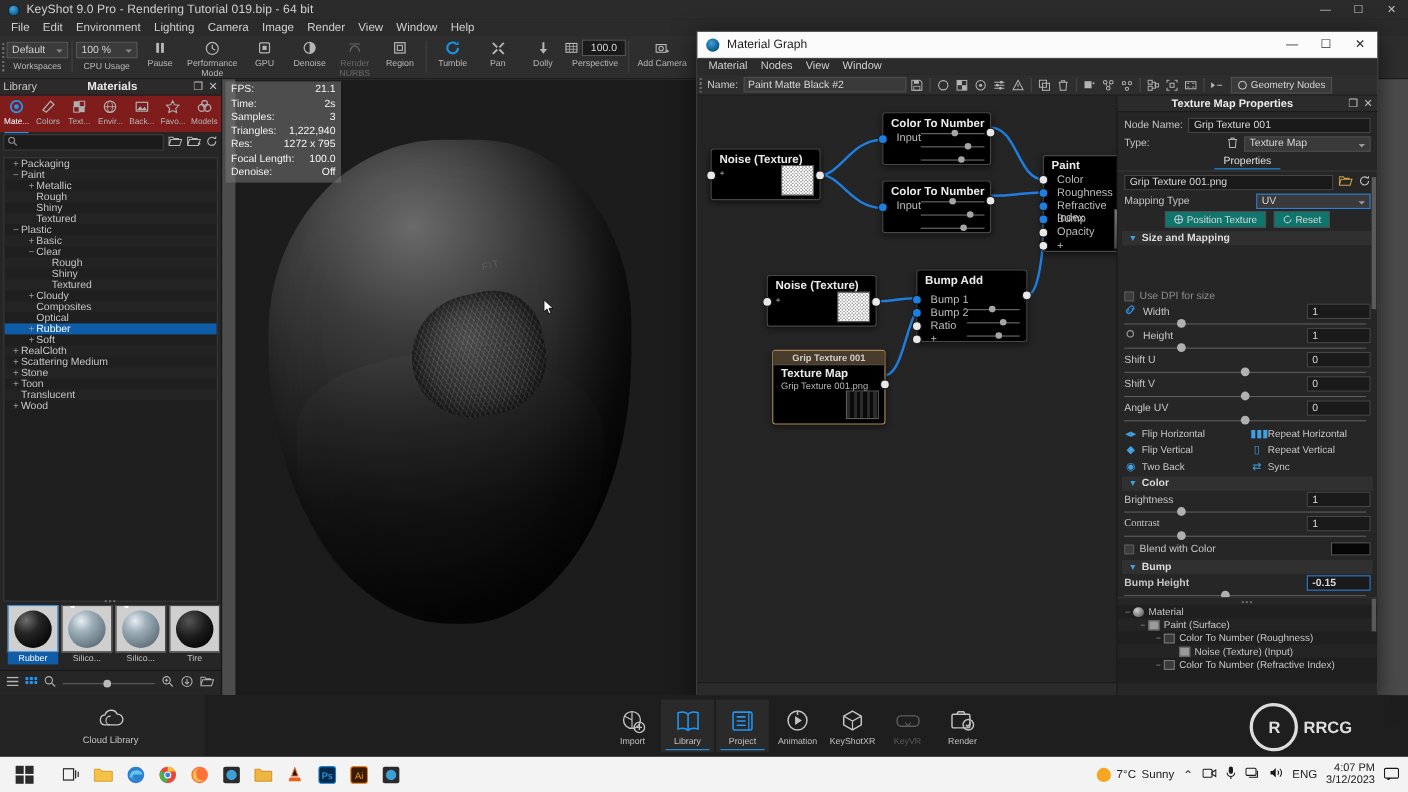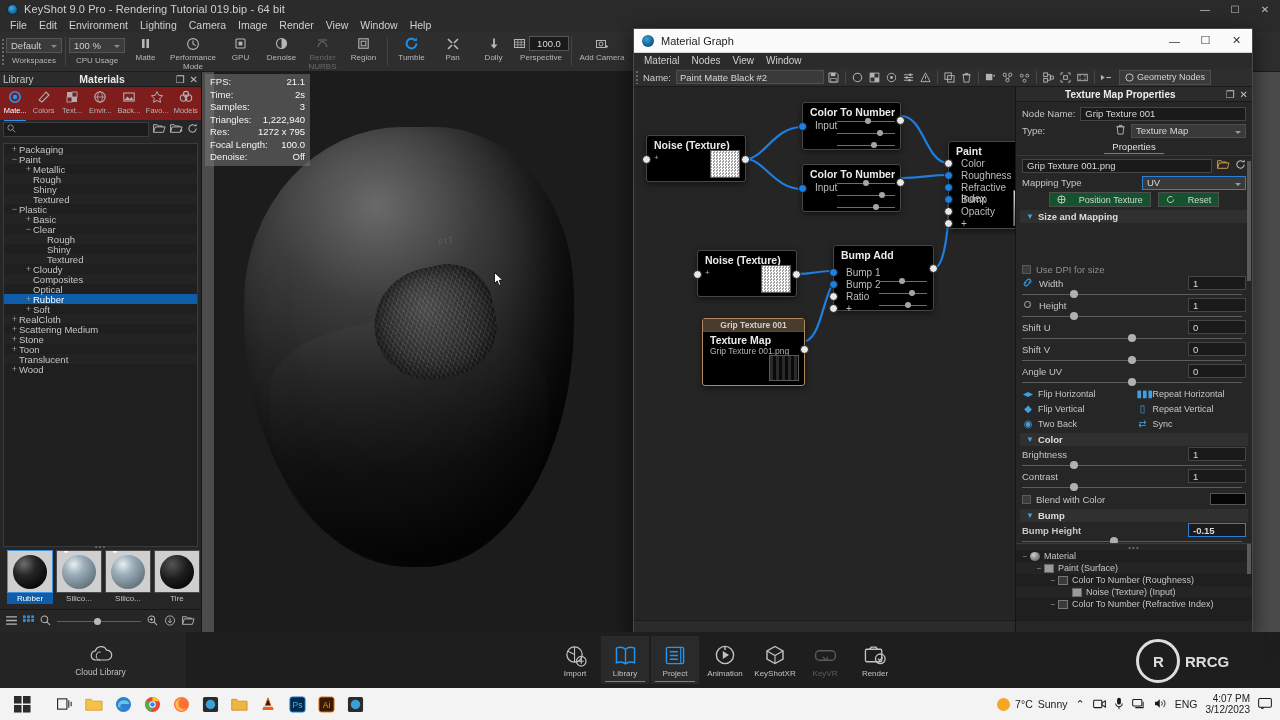--- a/index.html
+++ b/index.html
@@ -537,7 +537,7 @@
             <rect x="7.4" y="2" width="2.6" height="9" fill="currentColor"></rect>
           </svg>
       </div>
-      <div class="ti-label">Matte</div>
+      <div class="ti-label">Pause</div>
     </div>
 
     <div class="tb-item wide">

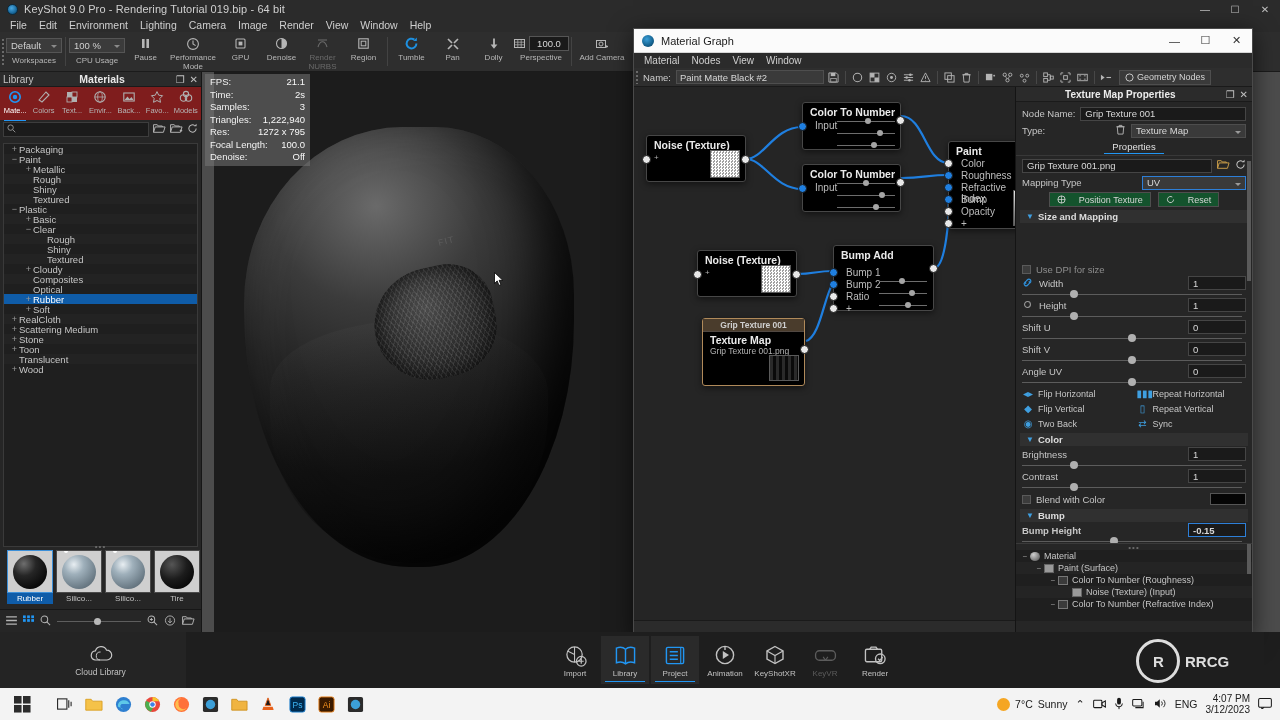--- a/index.html
+++ b/index.html
@@ -370,8 +370,8 @@
   }
   .pp-sep { height: 1px; background: #383838; margin: 1px 0; }
   .pp-btn {
-    height: 15px; background: #14532d; border: 1px solid #4e4e4e; display: flex;
-    align-items: center; justify-content: center; gap: 13px; font-size: 9px; color: #d6d6d6;
+    height: 15px; background: #0f766e; border: 1px solid #4e4e4e; display: flex;
+    align-items: center; justify-content: center; gap: 3px; font-size: 9px; color: #d6d6d6;
     padding: 0 7px;
   }
   .pp-section {

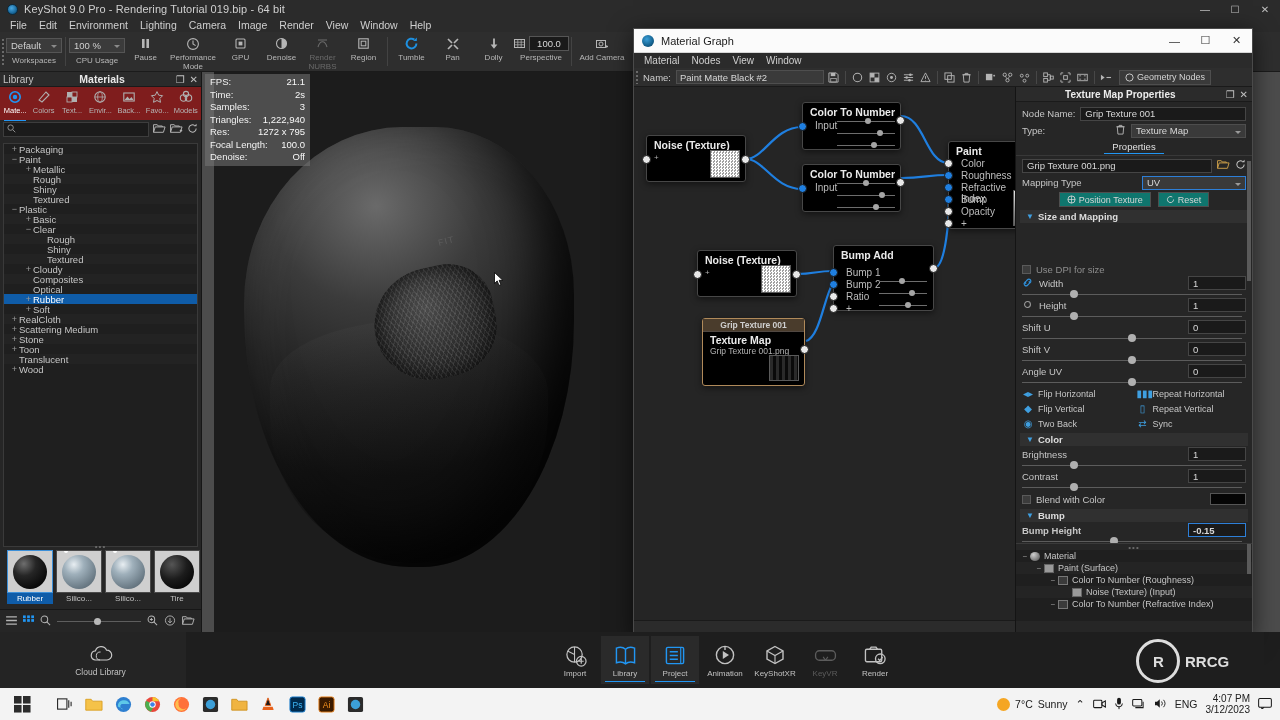--- a/index.html
+++ b/index.html
@@ -1488,7 +1488,7 @@
           </div>
 
         <div class="pp-row" style="height:14px;">
-          <span class="pp-lbl" style="flex:1;">Contrast</span>
+          <span class="pp-lbl" style="flex:1;font-family:Liberation Serif, serif;">Contrast</span>
           <span class="pp-input" style="width:58px;">1</span>
         </div>
         <div class="pp-slider">

